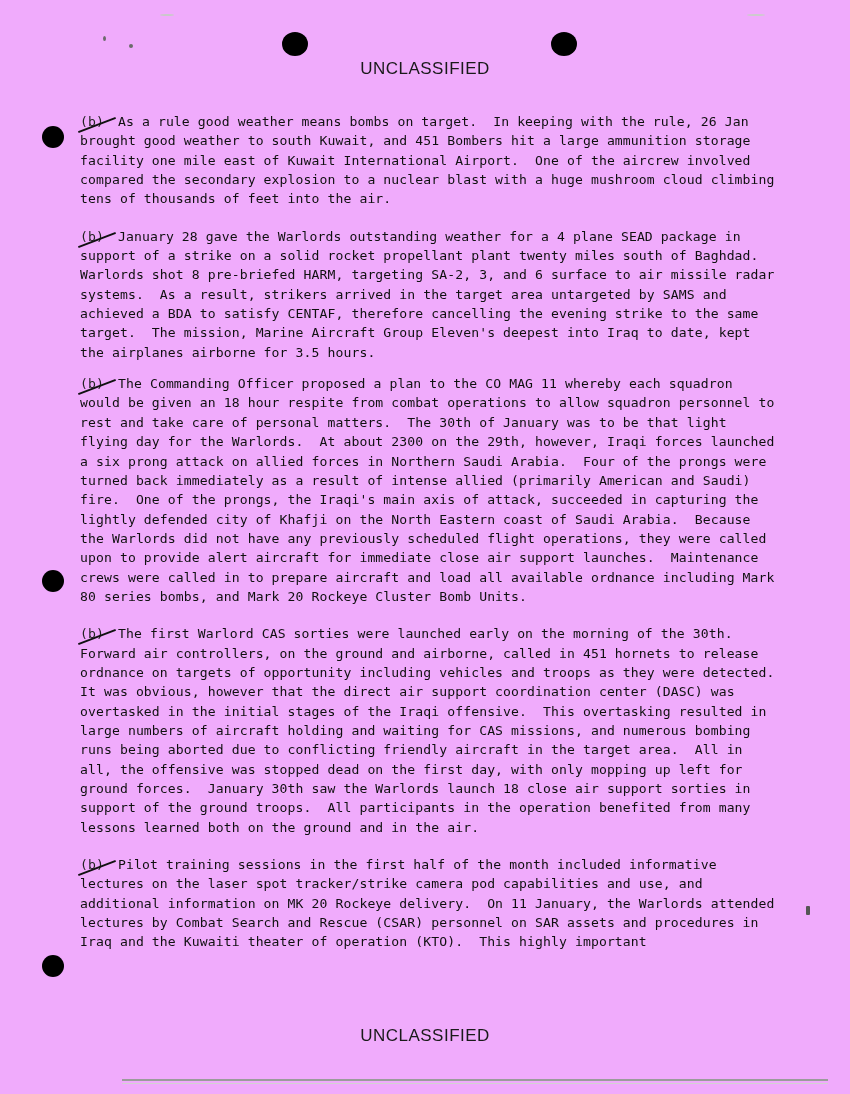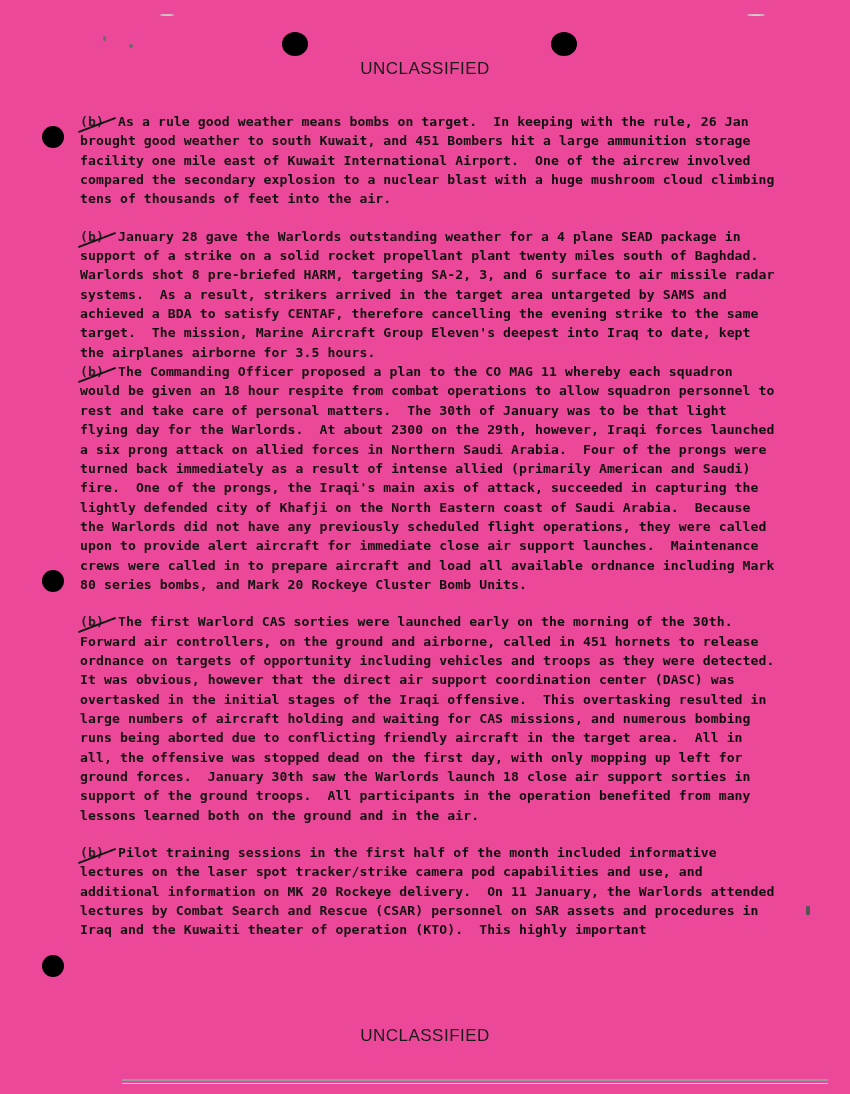--- a/index.html
+++ b/index.html
@@ -11,7 +11,7 @@
     position: relative;
     width: 850px;
     height: 1094px;
-    background: #ec4899;
+    background: #f0abfc;
     overflow: hidden;
     font-family: "DejaVu Sans Mono", monospace;
   }

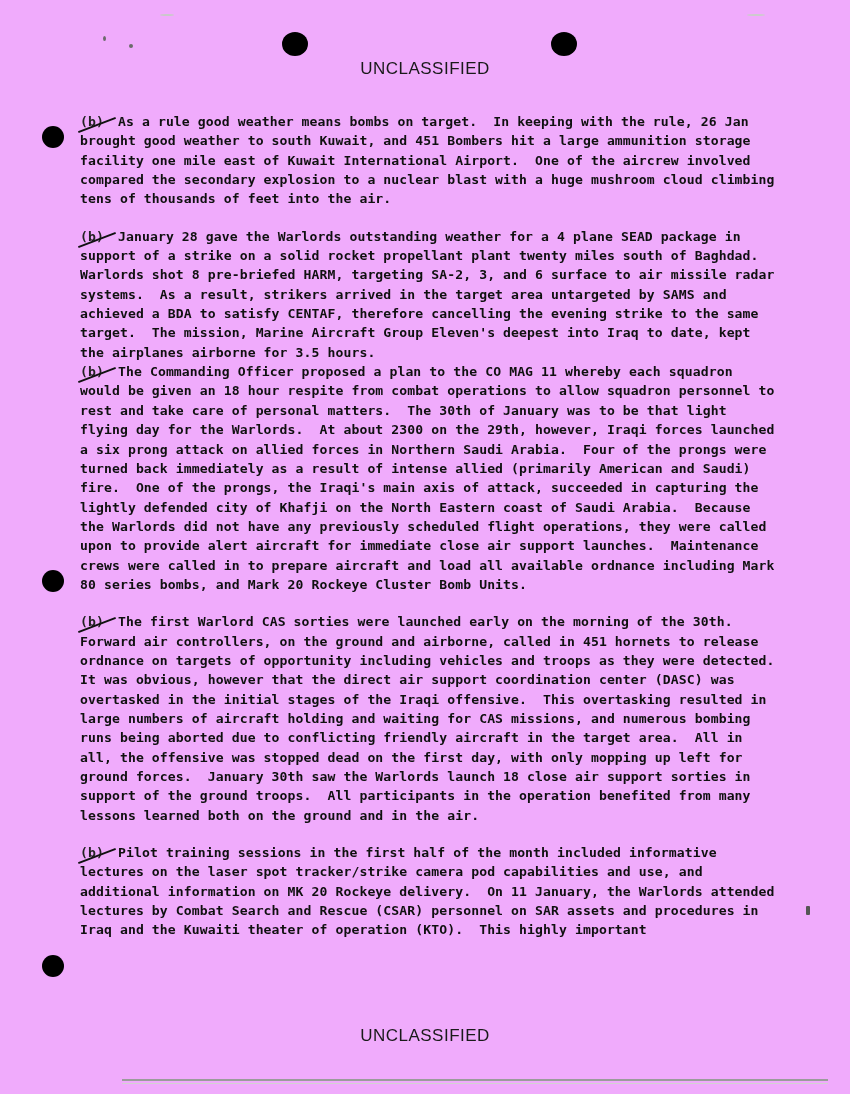--- a/index.html
+++ b/index.html
@@ -81,7 +81,6 @@
     margin: 0 0 18px 0;
     white-space: pre-wrap;
     text-align: left;
-    font-weight: bold;
   }
   .para.tight { margin-bottom: 0; }
 

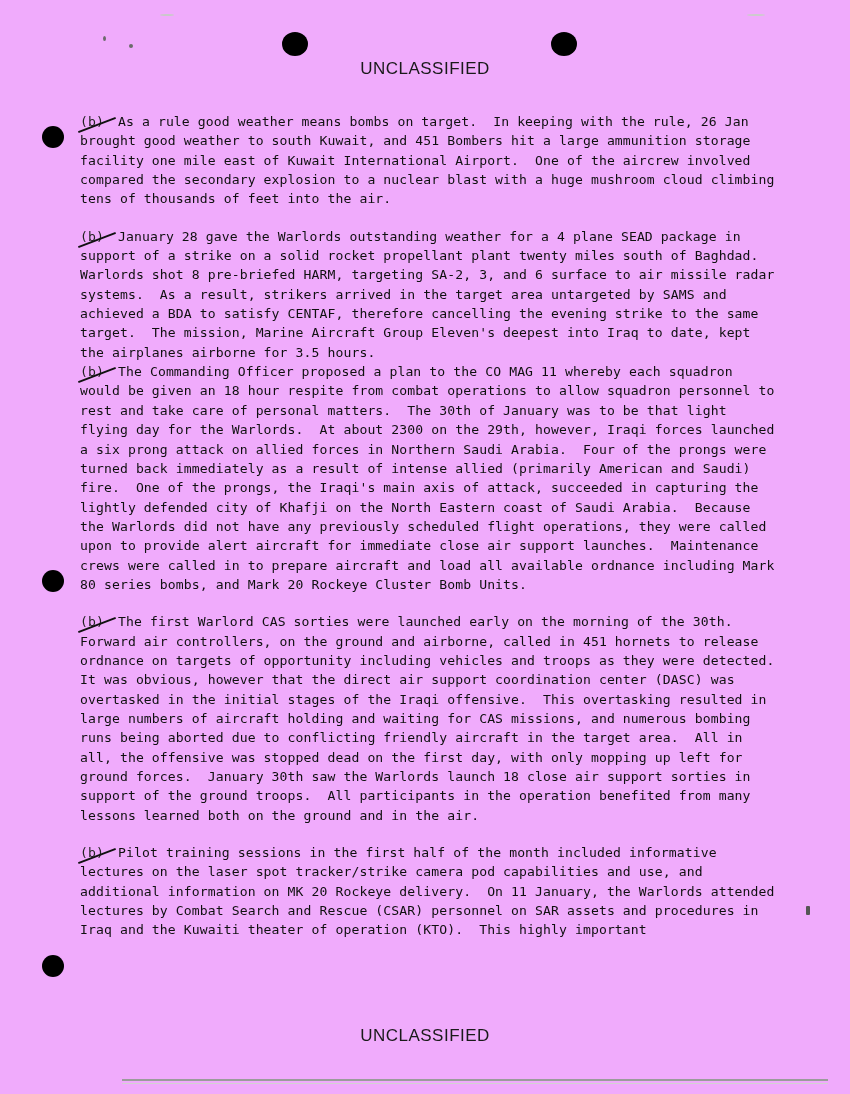--- a/index.html
+++ b/index.html
@@ -82,7 +82,7 @@
     white-space: pre-wrap;
     text-align: left;
   }
-  .para.tight { margin-bottom: 0; }
+  .para.tight { margin-bottom: 12px; }
 
   
   .marking {

